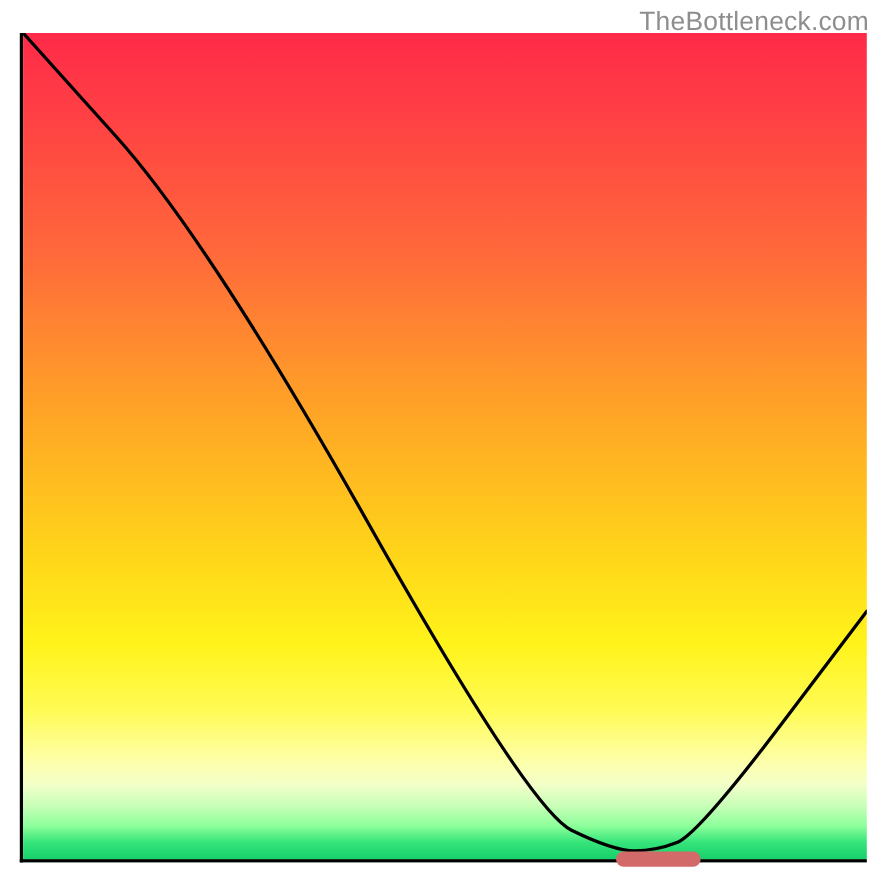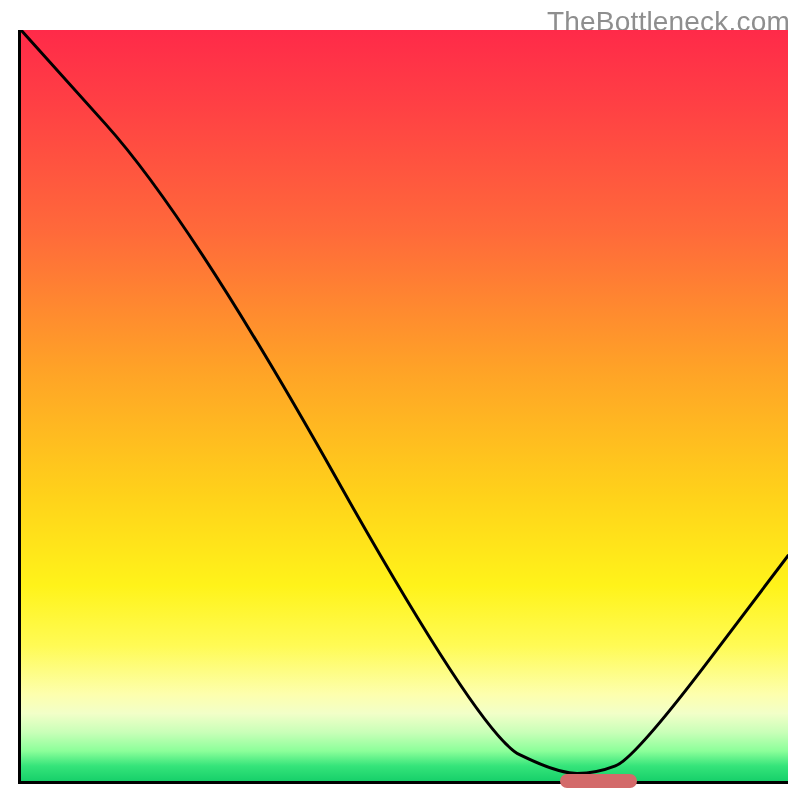--- a/index.html
+++ b/index.html
@@ -9,7 +9,7 @@
     position: absolute;
     top: 6px; right: 10px;
     font-family: Arial, Helvetica, sans-serif;
-    font-size: 28px;
+    font-size: 24px;
     color: #8e8e8e;
     font-weight: 500;
     letter-spacing: 0.2px;

